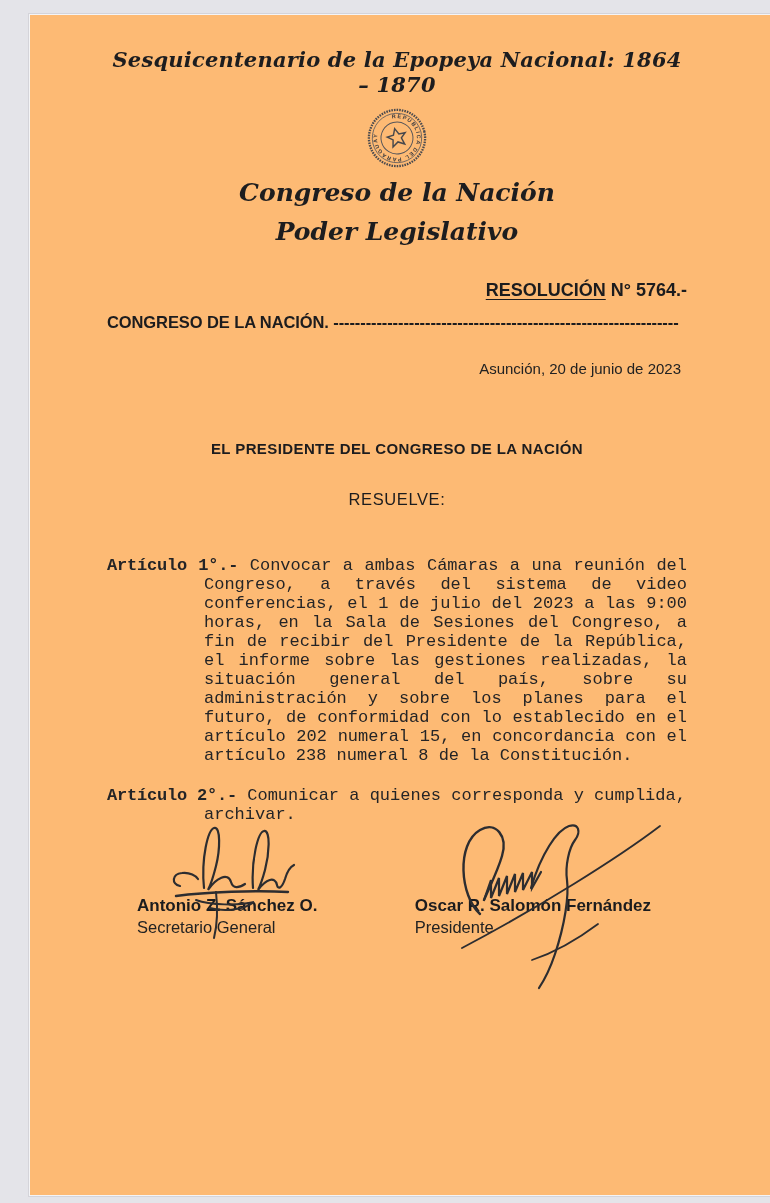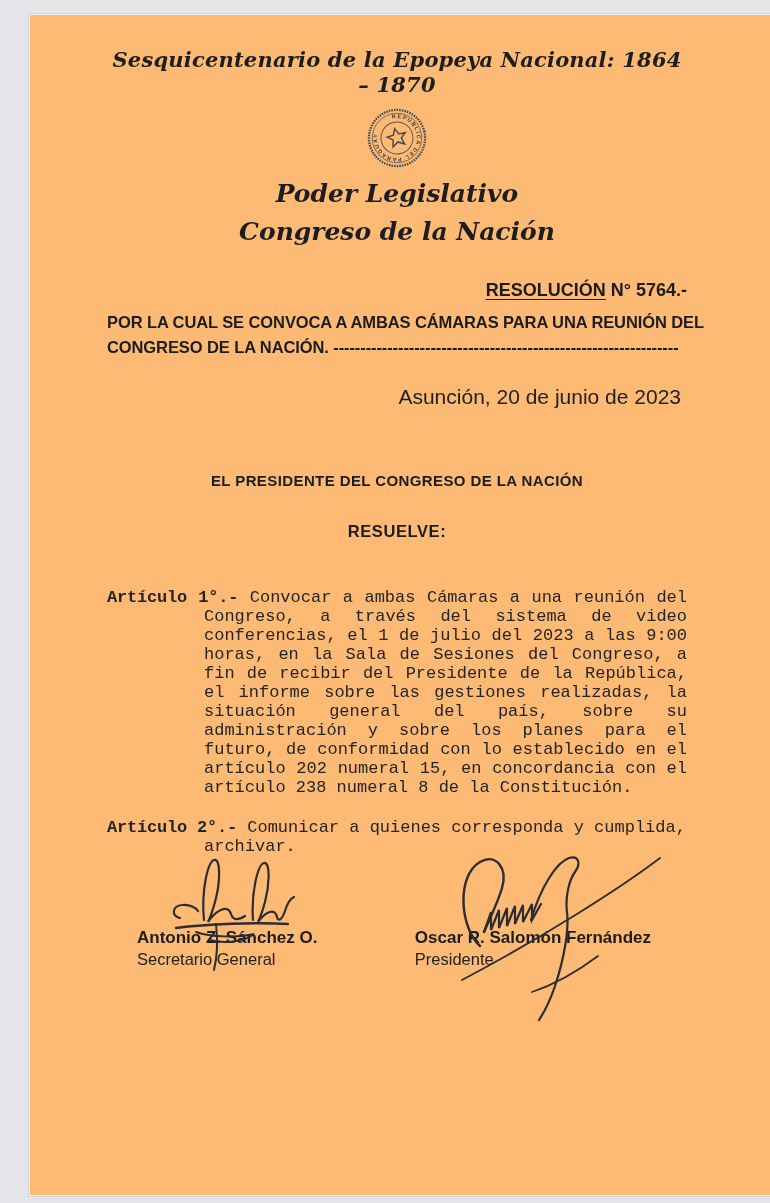--- a/index.html
+++ b/index.html
@@ -73,8 +73,8 @@
         </svg>
       </div>
 
+      <div class="org org2">Congreso de la Nación</div>
       <div class="org org1">Poder Legislativo</div>
-      <div class="org org2">Congreso de la Nación</div>
 
       <div class="res-title">
         <span class="u">RESOLUCIÓN</span><span> N° 5764.-</span>

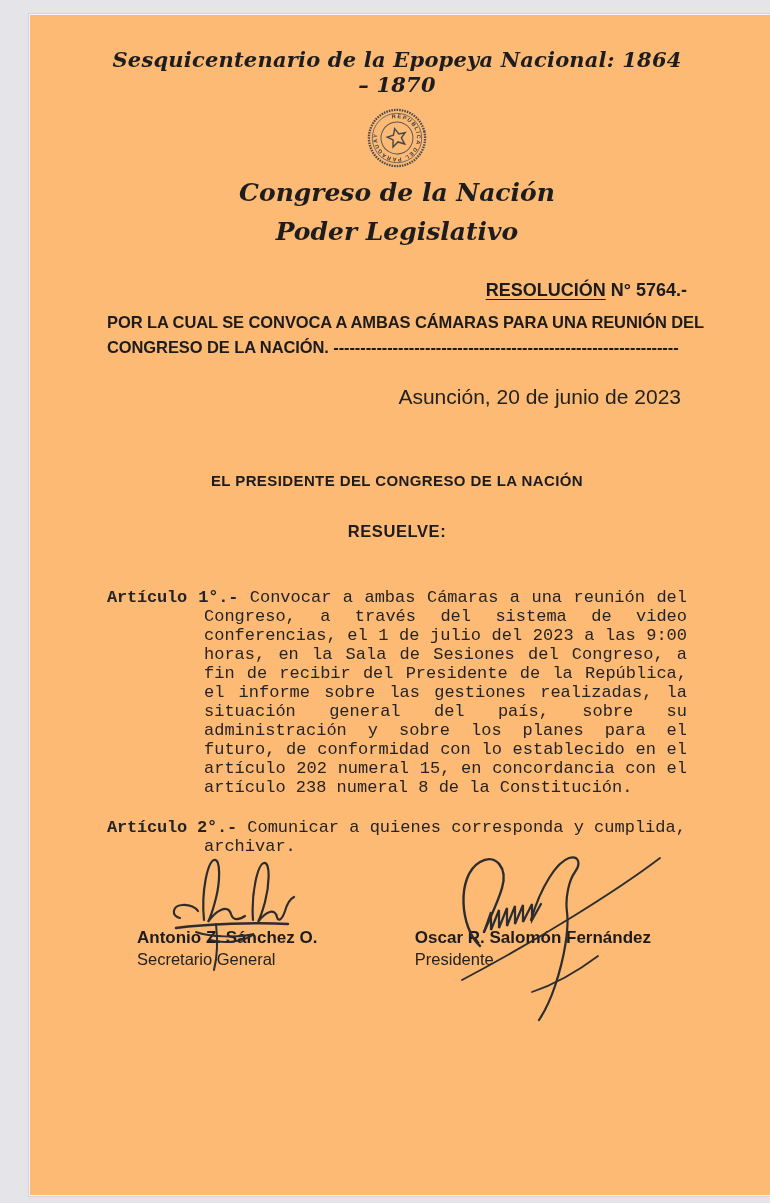--- a/index.html
+++ b/index.html
@@ -81,7 +81,6 @@
       </div>
 
       <div class="subject">
-        <div>POR LA CUAL SE CONVOCA A AMBAS CÁMARAS PARA UNA REUNIÓN DEL</div>
         <div><span>CONGRESO DE LA NACIÓN. </span><span>----------------------------------------------------------------</span></div>
       </div>
 

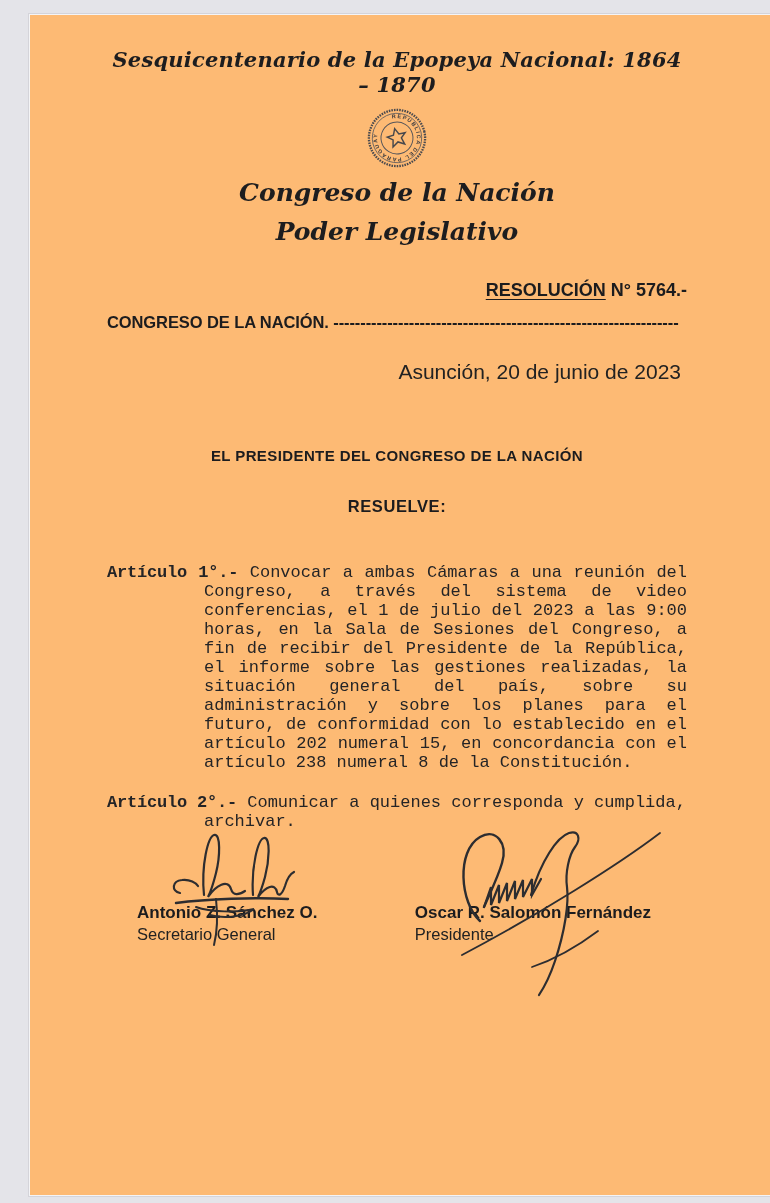--- a/index.html
+++ b/index.html
@@ -23,7 +23,7 @@
   .subject{margin-top:9px;font-weight:bold;font-size:16.5px;line-height:25px;color:#1c1c1e;
            letter-spacing:-0.1px;white-space:nowrap;}
 
-  .dateline{margin-top:25px;text-align:right;font-size:21px;padding-right:6px;color:#222;}
+  .dateline{margin-top:25px;text-align:right;font-size:15px;padding-right:6px;color:#222;}
 
   .authority{margin-top:63px;text-align:center;font-weight:bold;font-size:15px;
              letter-spacing:.4px;color:#1c1c1e;}

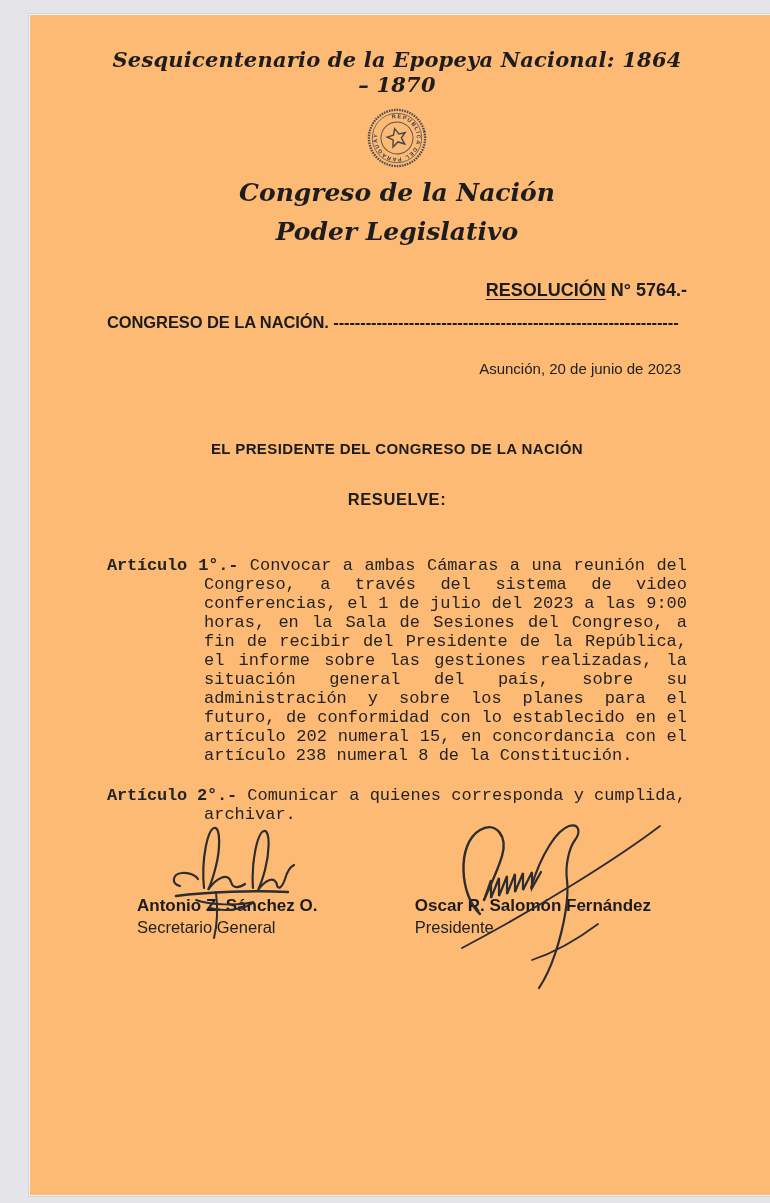--- a/index.html
+++ b/index.html
@@ -27,7 +27,7 @@
 
   .authority{margin-top:63px;text-align:center;font-weight:bold;font-size:15px;
              letter-spacing:.4px;color:#1c1c1e;}
-  .resuelve{margin-top:33px;text-align:center;font-weight:bold;font-size:16.5px;
+  .resuelve{margin-top:33px;text-align:center;font-weight:normal;font-size:16.5px;
             letter-spacing:.6px;color:#1c1c1e;}
 
   .article{font-size:17px;line-height:19px;text-align:justify;color:#242426;

